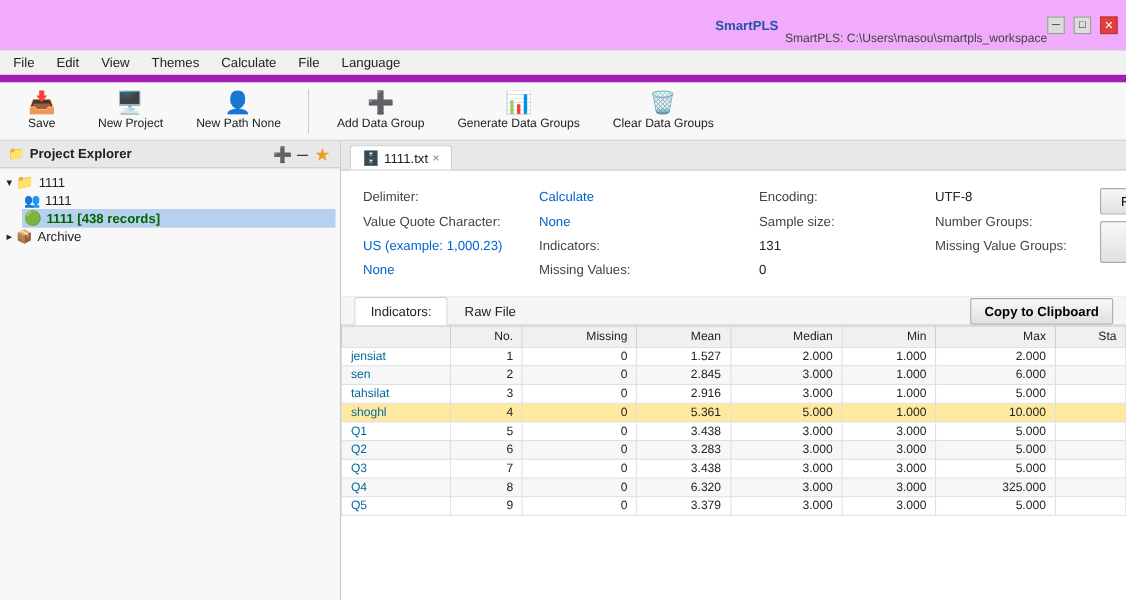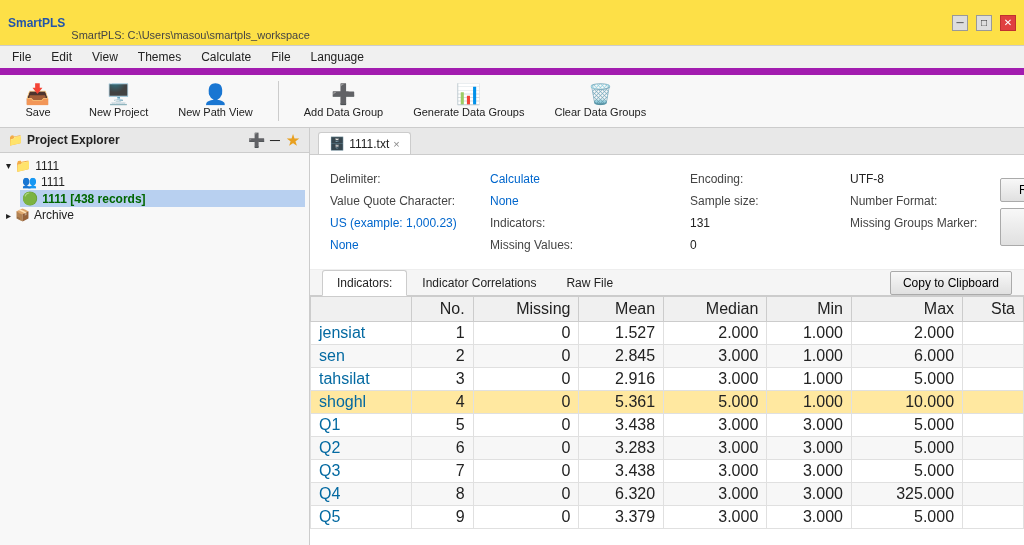--- a/index.html
+++ b/index.html
@@ -6,7 +6,7 @@
     body { font-family: 'Segoe UI', Arial, sans-serif; font-size: 12px; background: #f0f0f0; color: #222; user-select: none; }
 
     
-    .titlebar { background: #fde047; padding: 4px 8px; display: flex; align-items: center; justify-content: space-between; border-bottom: 1px solid #ccc; }
+    .titlebar { background: #f0abfc; padding: 4px 8px; display: flex; align-items: center; justify-content: flex-end; border-bottom: 1px solid #ccc; }
     .titlebar-left { display: flex; align-items: center; gap: 6px; font-size: 12px; }
     .titlebar-controls { display: flex; gap: 8px; }
     .titlebar-btn { width: 16px; height: 16px; border: 1px solid #999; background: #ddd; cursor: pointer; font-size: 10px; display: flex; align-items: center; justify-content: center; }

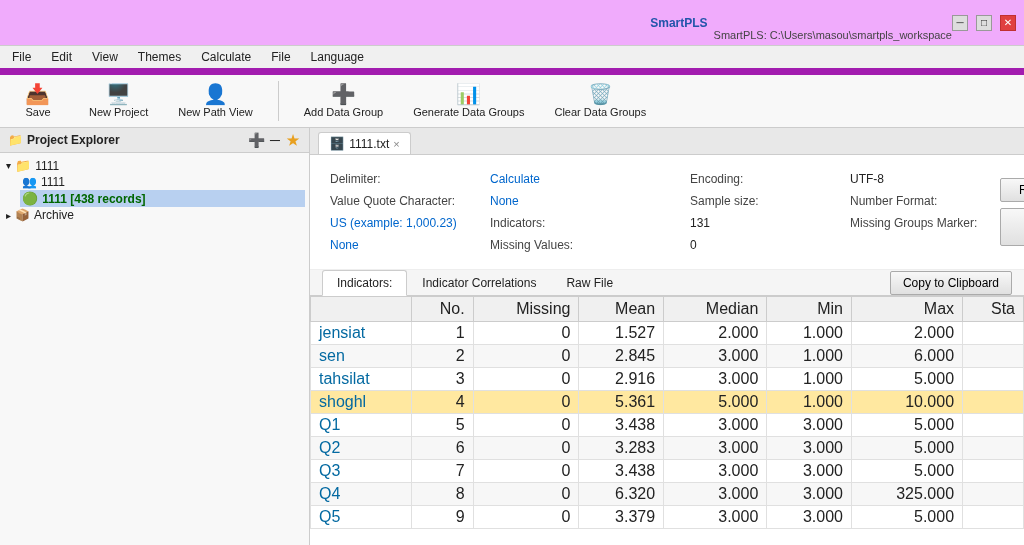--- a/index.html
+++ b/index.html
@@ -121,7 +121,7 @@
   </div>
   <div class="toolbar-btn">
     <span class="toolbar-icon">👤</span>
-    <span>New Path View</span>
+    <span>New Path None</span>
   </div>
   <div class="toolbar-sep"></div>
   <div class="toolbar-btn">

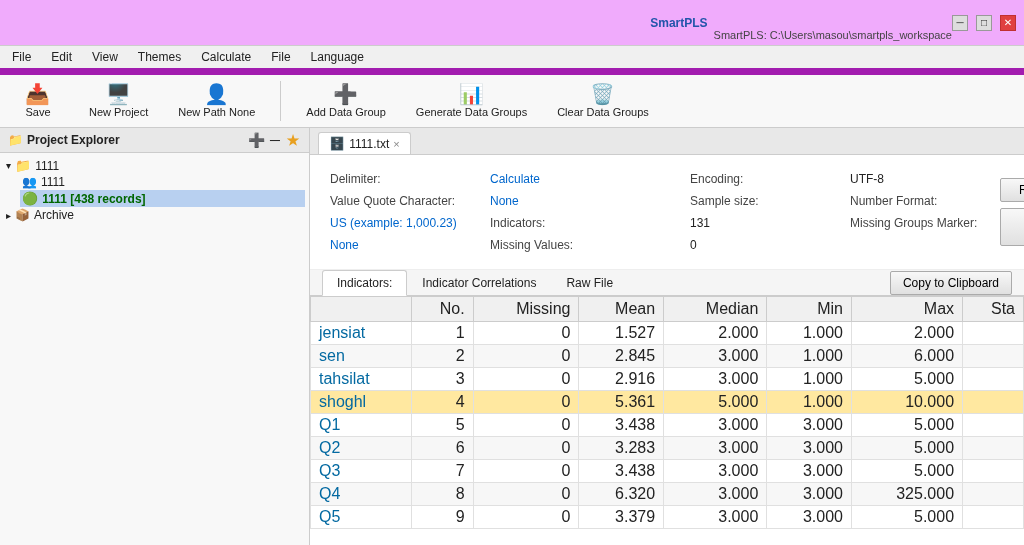--- a/index.html
+++ b/index.html
@@ -56,7 +56,7 @@
     .action-buttons { display: flex; flex-direction: column; gap: 6px; margin-left: auto; }
     .action-btn { padding: 4px 12px; border: 1px solid #aaa; background: linear-gradient(to bottom, #f8f8f8, #e0e0e0); cursor: pointer; font-size: 12px; border-radius: 2px; min-width: 100px; text-align: center; }
 
-    .file-info-row { display: flex; align-items: center; }
+    .file-info-row { display: flex; align-items: flex-start; }
 
     
     .sub-tabs { display: flex; align-items: center; border-bottom: 1px solid #ccc; background: #f5f5f5; padding: 0 12px; }

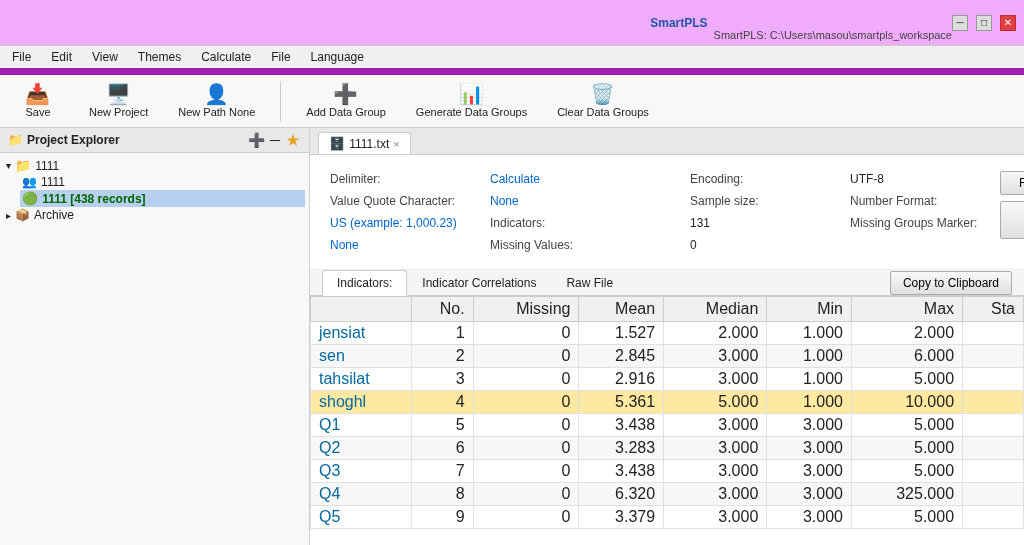--- a/index.html
+++ b/index.html
@@ -211,7 +211,7 @@
           </span>
           <span class="info-label">Sample size:</span>
 
-          <span class="info-label">Number Format:</span>
+          <span class="info-label">Number Groups:</span>
           <span class="info-value">
             <a class="info-link">US (example: 1,000.23)</a>
           </span>

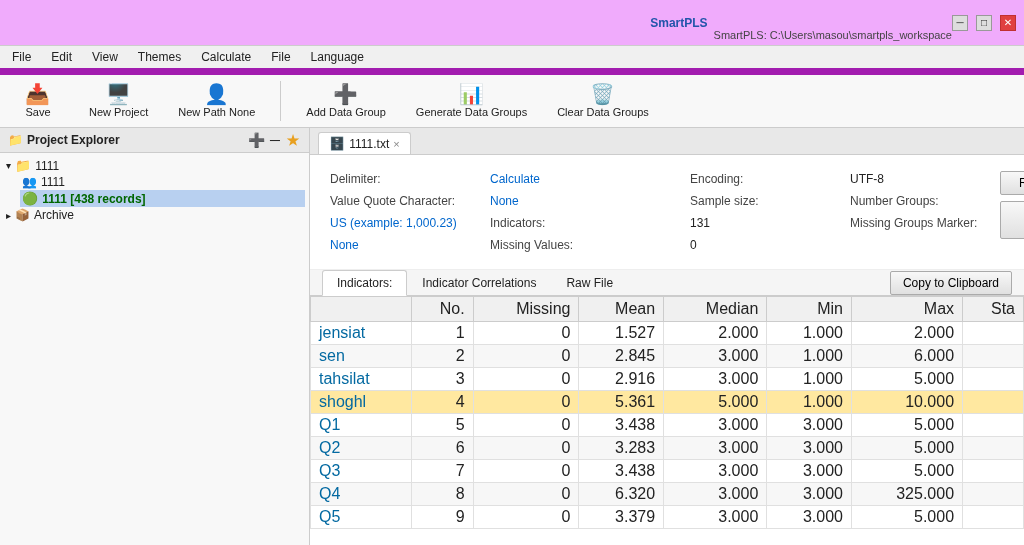--- a/index.html
+++ b/index.html
@@ -218,7 +218,7 @@
           <span class="info-label">Indicators:</span>
           <span class="info-value">131</span>
 
-          <span class="info-label">Missing Groups Marker:</span>
+          <span class="info-label">Missing Value Groups:</span>
           <span class="info-value">
             <a class="info-link">None</a>
           </span>

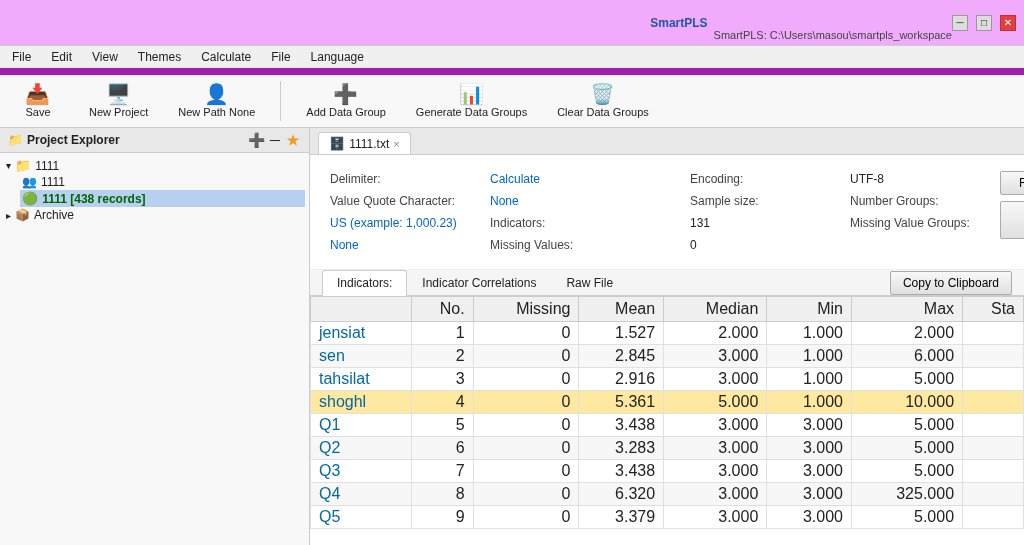--- a/index.html
+++ b/index.html
@@ -235,7 +235,6 @@
 
     <div class="sub-tabs">
       <div class="sub-tab active">Indicators:</div>
-      <div class="sub-tab">Indicator Correlations</div>
       <div class="sub-tab">Raw File</div>
       <button class="clipboard-btn">Copy to Clipboard</button>
     </div>

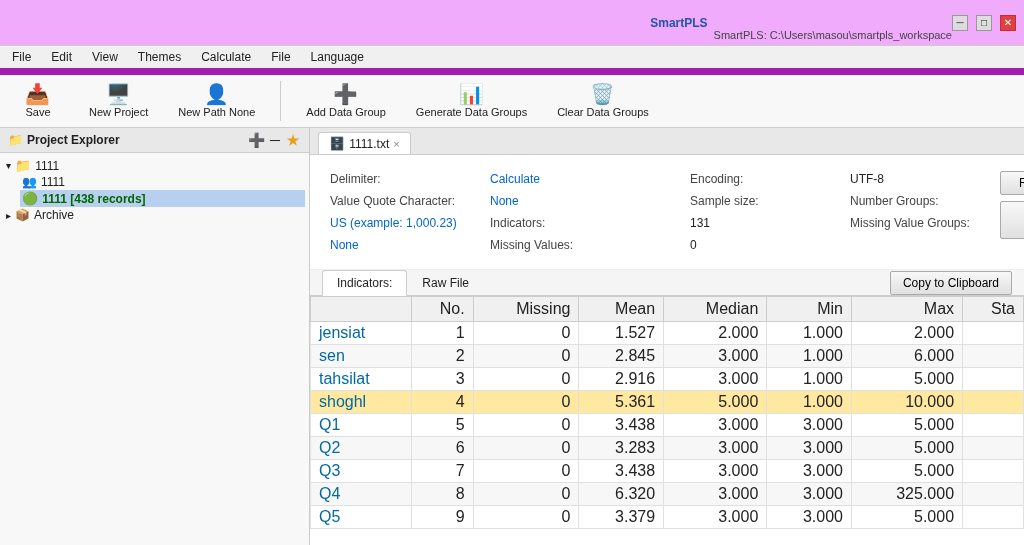--- a/index.html
+++ b/index.html
@@ -62,7 +62,7 @@
     .sub-tabs { display: flex; align-items: center; border-bottom: 1px solid #ccc; background: #f5f5f5; padding: 0 12px; }
     .sub-tab { padding: 5px 14px; cursor: pointer; font-size: 12px; border: 1px solid transparent; margin-bottom: -1px; }
     .sub-tab.active { background: white; border: 1px solid #ccc; border-bottom-color: white; border-radius: 3px 3px 0 0; }
-    .clipboard-btn { margin-left: auto; padding: 4px 12px; border: 1px solid #aaa; background: linear-gradient(to bottom, #f8f8f8, #e0e0e0); cursor: pointer; font-size: 12px; border-radius: 2px; }
+    .clipboard-btn { margin-left: auto; padding: 4px 12px; border: 1px solid #aaa; background: linear-gradient(to bottom, #f8f8f8, #e0e0e0); cursor: pointer; font-size: 12px; border-radius: 2px; font-weight: bold; }
 
     
     .table-area { flex: 1; overflow: auto; }

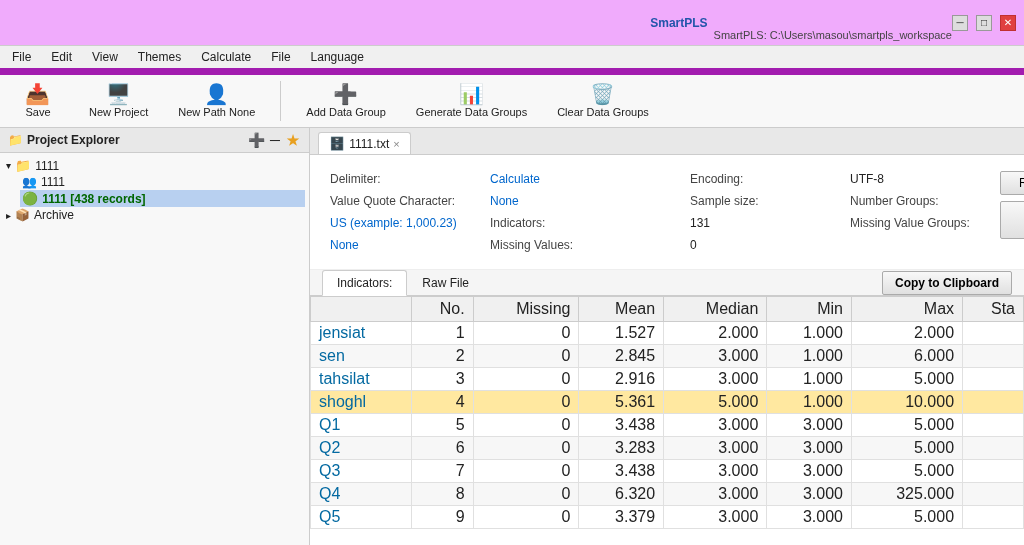--- a/index.html
+++ b/index.html
@@ -66,7 +66,7 @@
 
     
     .table-area { flex: 1; overflow: auto; }
-    table { width: 100%; border-collapse: collapse; font-size: 16px; }
+    table { width: 100%; border-collapse: collapse; font-size: 11px; }
     th { background: #f0f0f0; border: 1px solid #ccc; padding: 3px 8px; text-align: right; font-weight: normal; white-space: nowrap; position: sticky; top: 0; z-index: 1; }
     th.left { text-align: left; }
     td { border: 1px solid #e0e0e0; padding: 2px 8px; text-align: right; white-space: nowrap; }

